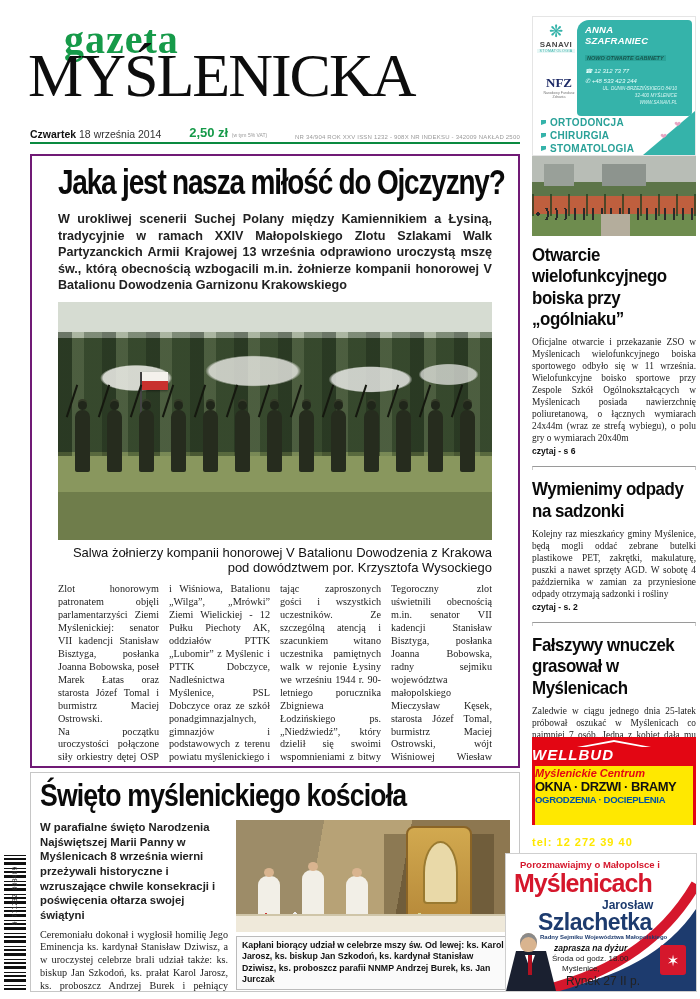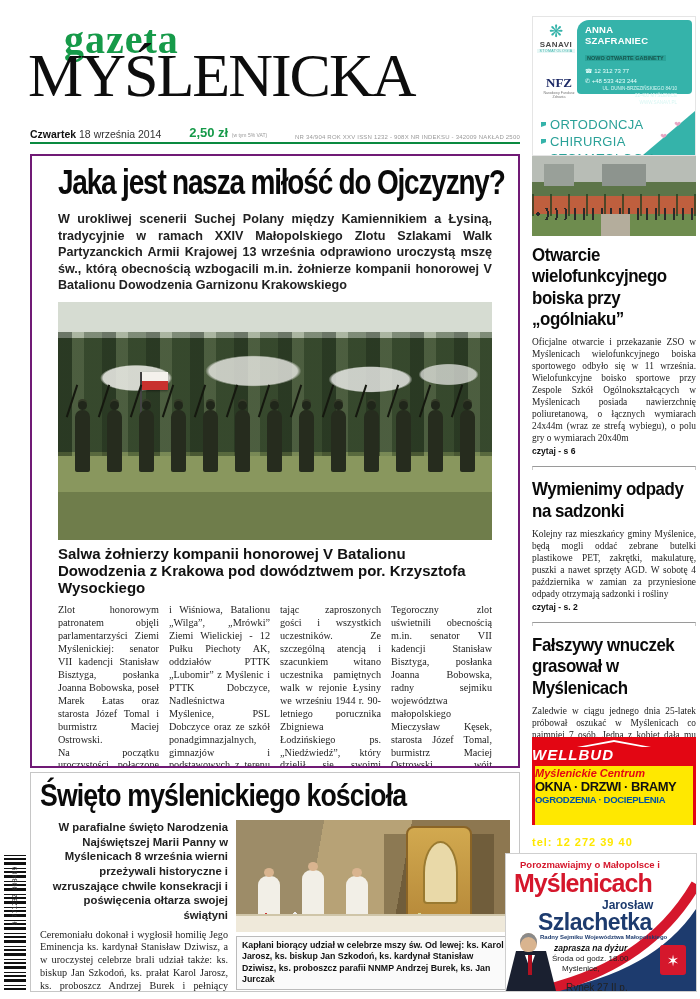--- a/index.html
+++ b/index.html
@@ -25,8 +25,8 @@
   
   .sanavi { position:absolute; left:532px; top:16px; width:164px; height:140px;
     background:#fff; border:1px solid #e5e5e5; font-family:"Liberation Sans", sans-serif; overflow:hidden;}
-  .sv-teal { position:absolute; left:44px; top:3px; right:3px; height:74px; background:#35b3aa;
-    border-radius:12px 4px 4px 4px; color:#fff; padding:4px 15px 0 8px; }
+  .sv-teal { position:absolute; left:44px; top:3px; right:3px; height:96px; background:#35b3aa;
+    border-radius:12px 4px 4px 4px; color:#fff; padding:4px 15px 0 8px;font-style:italic; }
   .sv-name { font-size:9.5px; font-weight:bold; letter-spacing:.2px; }
   .sv-sub  { font-size:5.5px; font-weight:bold; color:#17564f; background:#2aa399; display:inline-block; padding:0 2px; margin-top:1px;}
   .sv-line { font-size:6px; margin-top:3px; color:#eafffd; }

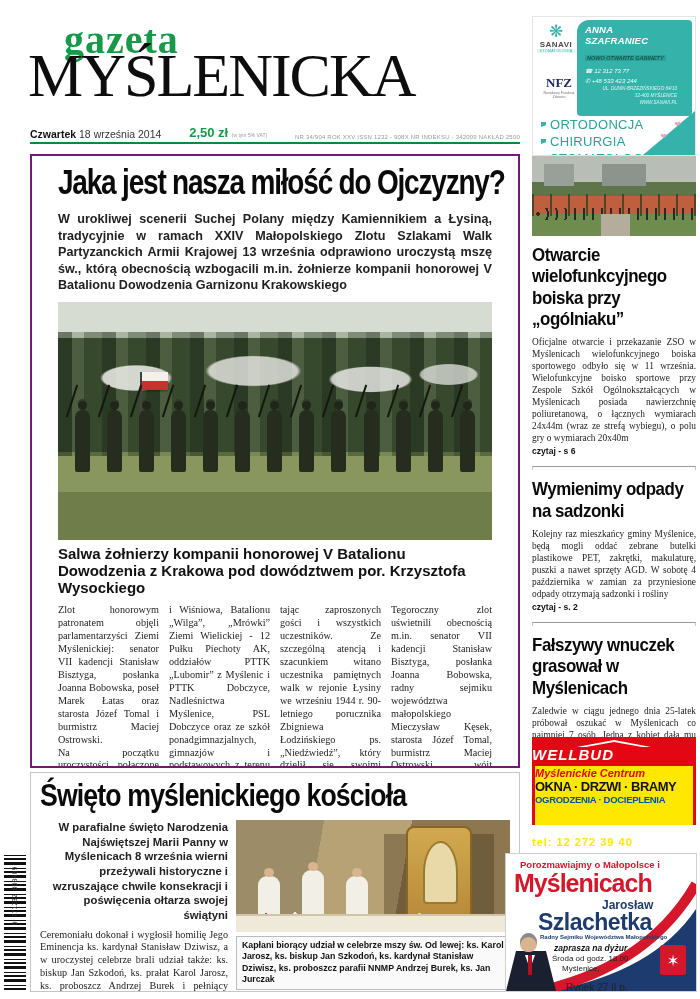--- a/index.html
+++ b/index.html
@@ -41,7 +41,7 @@
   .sv-services { position:absolute; left:8px; top:100px; }
   .sv-srow { display:flex; align-items:center; margin-bottom:2px; }
   .sv-bullet { width:5px; height:5px; background:#35b3aa; margin-right:4px; clip-path:polygon(0 0,100% 0,100% 65%,0 100%); }
-  .sv-stext { font-size:13px; font-weight:normal; color:#2aa198; letter-spacing:.3px;}
+  .sv-stext { font-size:10px; font-weight:bold; color:#2aa198; letter-spacing:.3px;}
   .sv-corner { position:absolute; right:0; bottom:0; width:52px; height:44px; background:#35b3aa;
     clip-path:polygon(100% 0,100% 100%,0 100%); }
   .sv-heart { position:absolute; color:#e7a6c3; font-size:8px; }

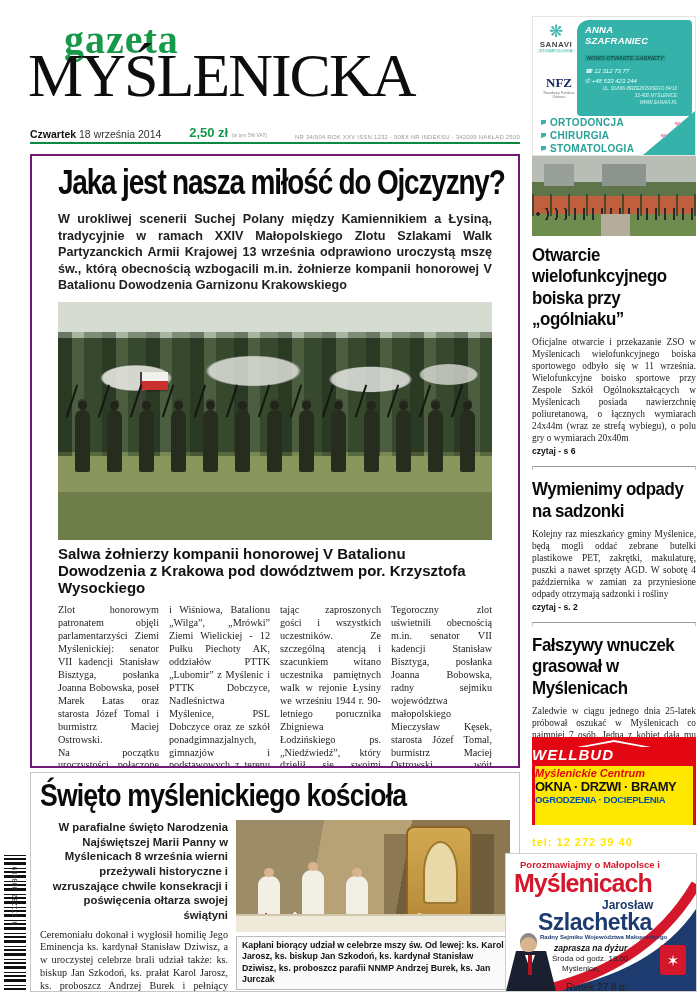--- a/index.html
+++ b/index.html
@@ -79,8 +79,8 @@
   .flag-pole { position:absolute; left:19%; top:70px; width:2px; height:80px; background:#444; }
   .flag { position:absolute; left:19.4%; top:70px; width:26px; height:18px;
     background:linear-gradient(#f4f1ec 0 50%, #c8312e 50% 100%); box-shadow:0 1px 2px rgba(0,0,0,.4);}
-  .caption-main { margin-top:5px; font-family:"Liberation Sans", sans-serif; font-weight:bold;
-    font-size:15px; color:#111; }
+  .caption-main { margin-top:5px; font-family:"Liberation Sans", sans-serif; font-weight:normal;
+    font-size:13px; color:#111;text-align:right; }
   .cols { display:flex; gap:10px; margin-top:8px; height:212px; overflow:hidden; }
   .col { flex:1; font-size:10.2px; line-height:1.27; text-align:justify;
     white-space:pre-line; color:#222; overflow:hidden; }

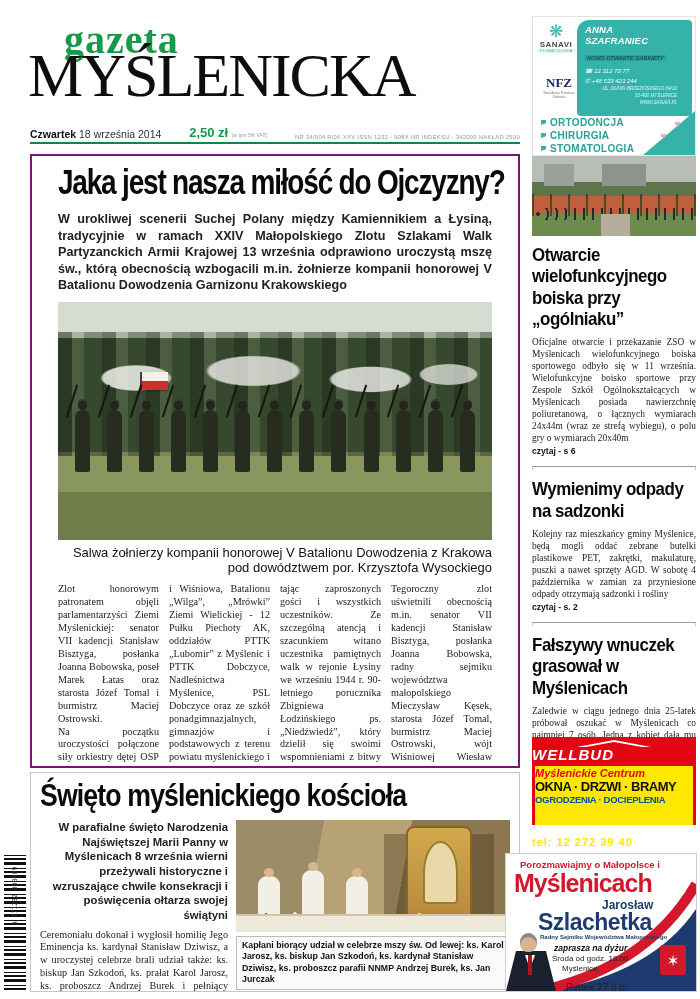--- a/index.html
+++ b/index.html
@@ -93,7 +93,7 @@
   .church-row { display:flex; gap:8px; margin-top:6px; }
   .church-left { width:188px; flex:none; }
   .church-lead { font-family:"Liberation Sans", sans-serif; font-weight:bold; font-size:11.3px;
-    line-height:1.3; text-align:right; color:#222; }
+    line-height:1.3; text-align:left; color:#222; }
   .church-body { margin-top:6px; font-size:10.2px; line-height:1.25; text-align:justify; color:#222;}
   .church-right { flex:1; }
   .photo-church { position:relative; height:112px; overflow:hidden;

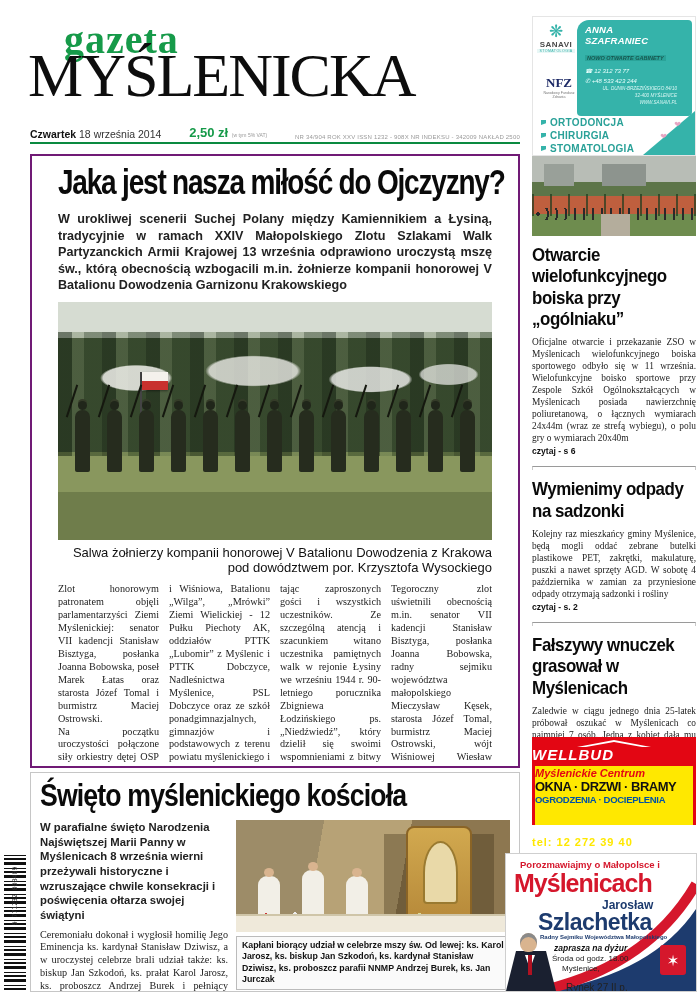--- a/index.html
+++ b/index.html
@@ -163,7 +163,7 @@
   .szl-inv { position:absolute; left:48px; top:89px; color:#111; font-weight:bold; font-style:italic; font-size:8.5px;}
   .szl-when { position:absolute; left:46px; top:100px; color:#222; font-size:8px; }
   .szl-wh1 { position:absolute; left:56px; top:110px; color:#222; font-size:8px; }
-  .szl-wh2 { position:absolute; left:60px; top:128px; color:#222; font-size:10px; }
+  .szl-wh2 { position:absolute; left:60px; top:120px; color:#222; font-size:12px; }
   .szl-man { position:absolute; left:0; bottom:0; width:50px; height:58px; }
   .szl-head { position:absolute; left:14px; top:0; width:17px; height:19px; border-radius:50% 50% 45% 45%;
     background:#d9b48f; box-shadow:inset 0 4px 0 #8a8a8a; }

